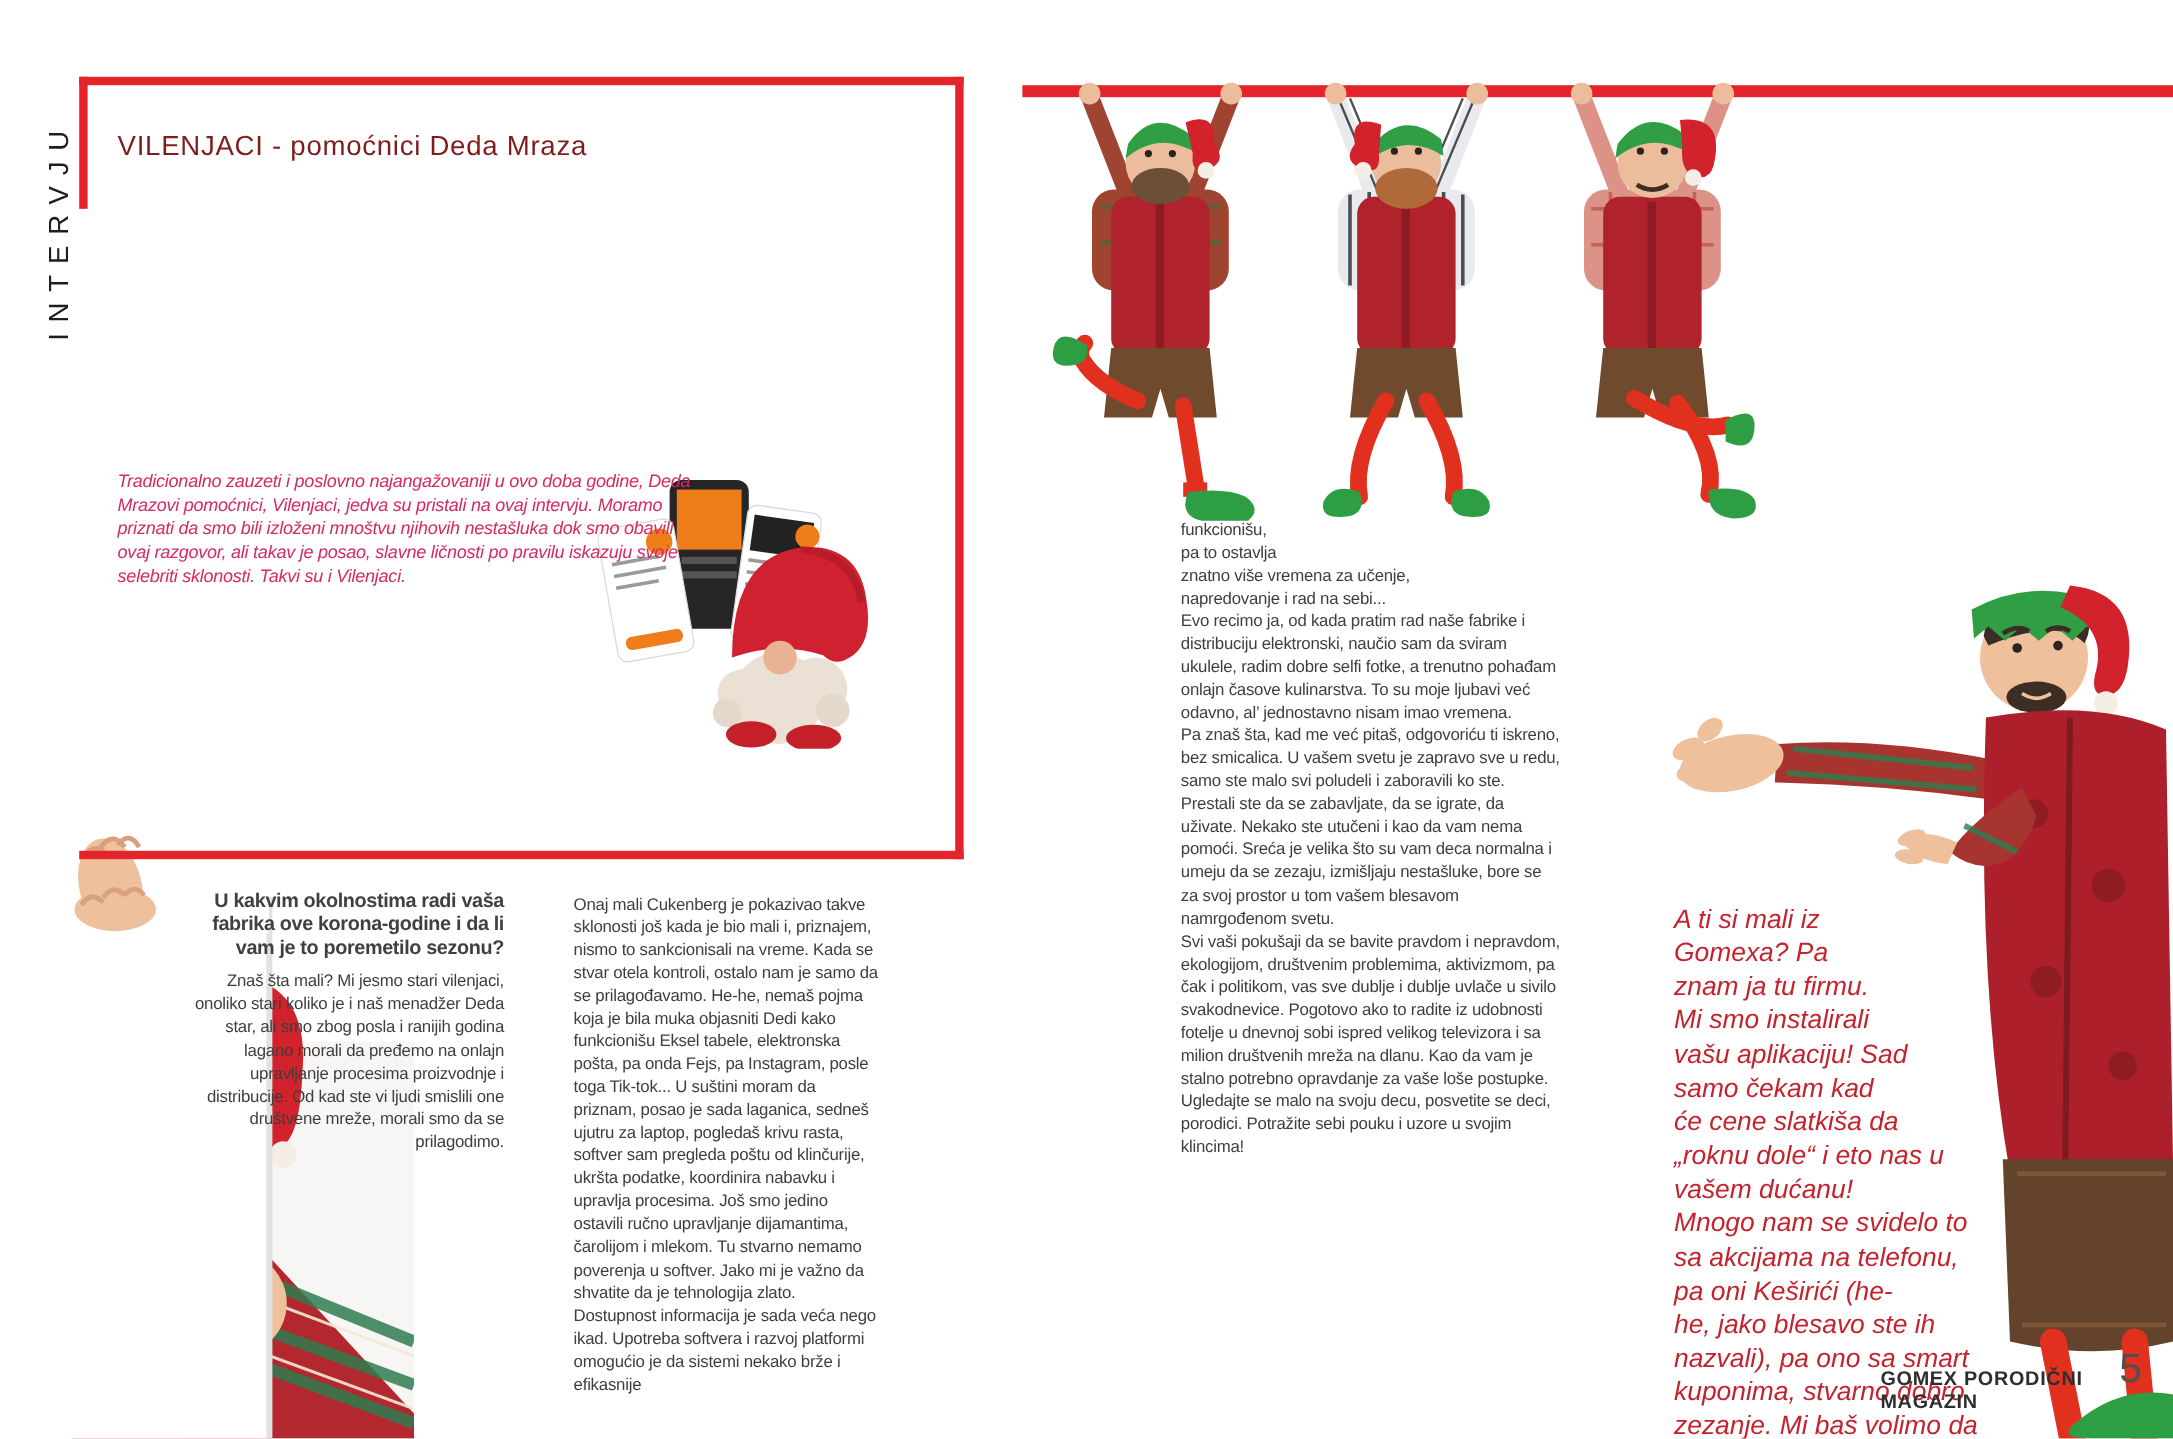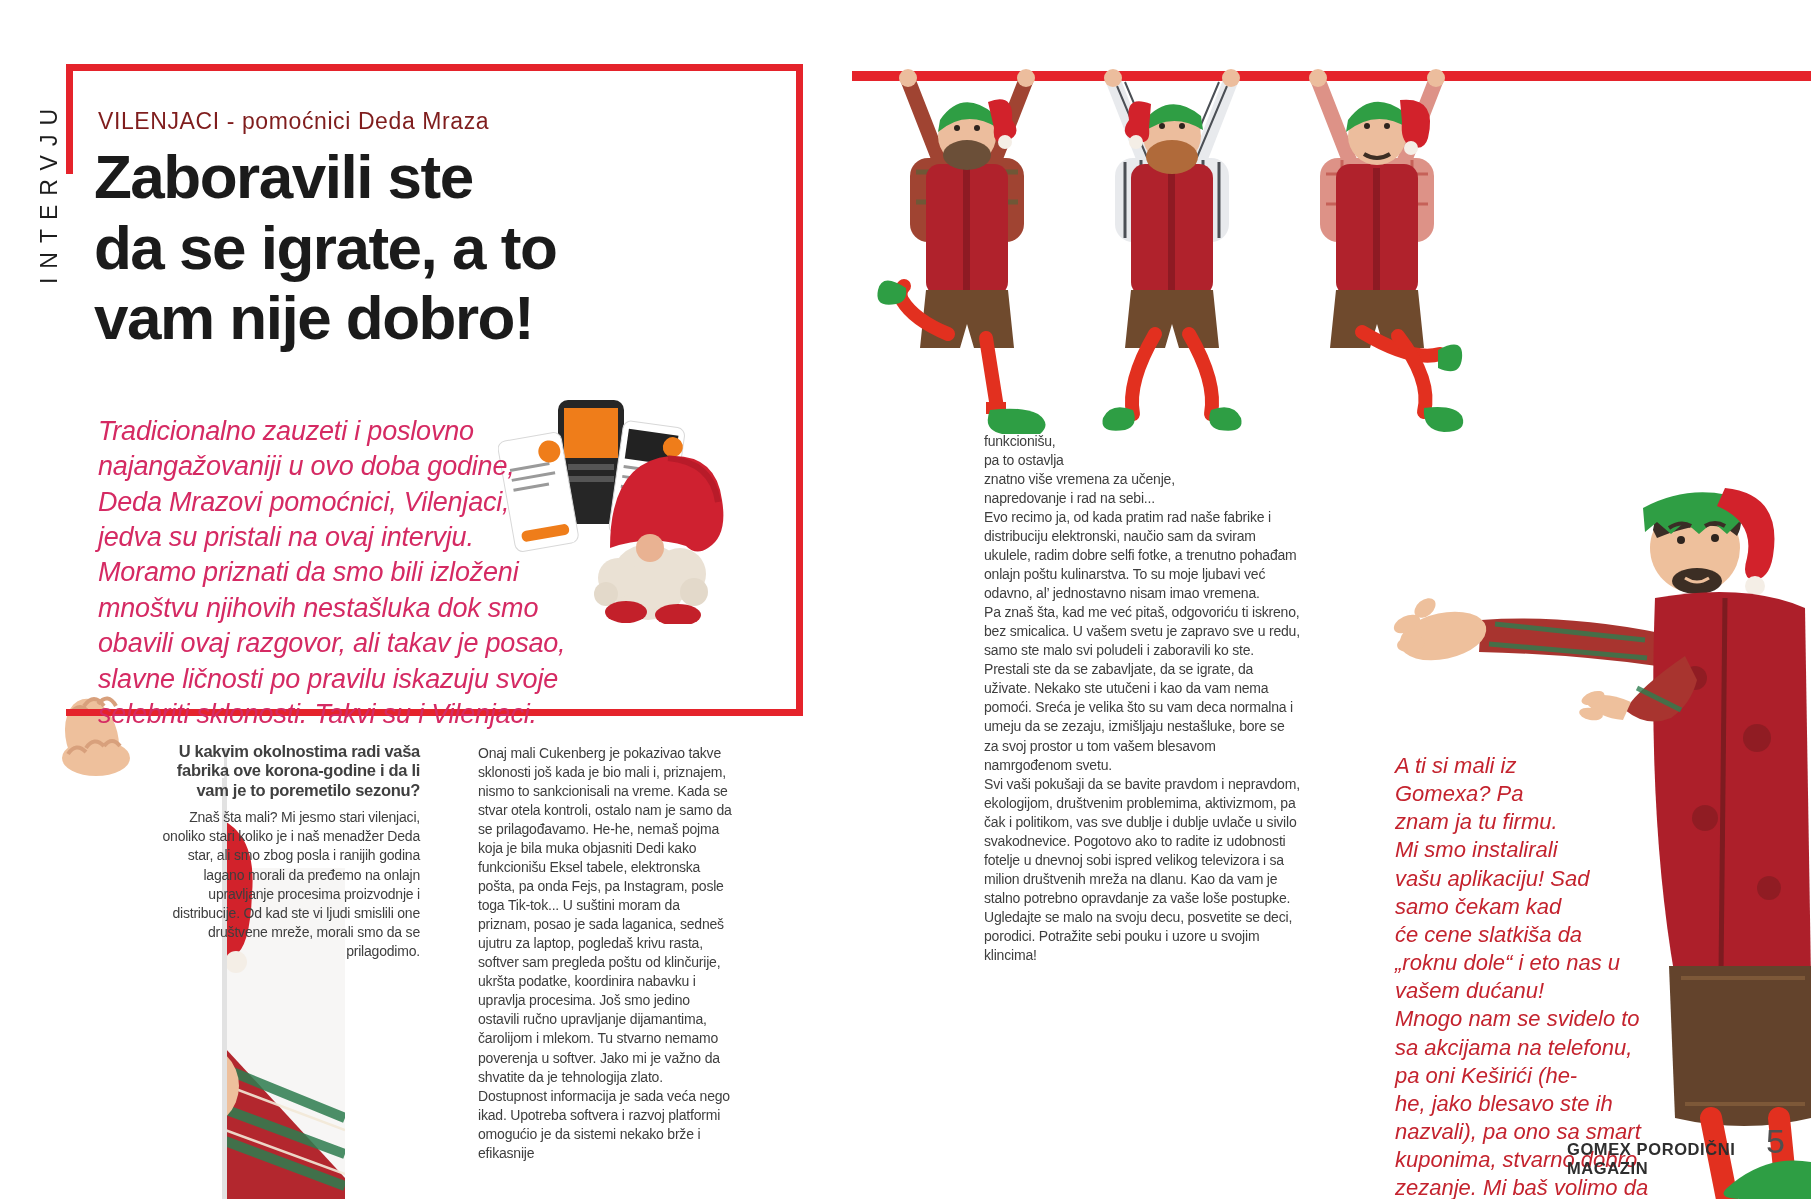--- a/index.html
+++ b/index.html
@@ -231,9 +231,6 @@
   <div class="abs left-border-seg"></div>
 
   <div class="abs kicker">VILENJACI  - pomoćnici Deda Mraza</div>
-  <h1 class="abs headline" style="margin:0">Zaboravili ste
-da se igrate, a to
-vam nije dobro!</h1>
   <div class="abs intro" id="intro-text" style="color: rgb(213, 42, 99);">Tradicionalno zauzeti i poslovno najangažovaniji u ovo doba godine, Deda Mrazovi pomoćnici, Vilenjaci, jedva su pristali na ovaj intervju. Moramo priznati da smo bili izloženi mnoštvu njihovih nestašluka dok smo obavili ovaj razgovor, ali takav je posao, slavne ličnosti po pravilu iskazuju svoje selebriti sklonosti. Takvi su i Vilenjaci.</div>
 
   <div class="abs col col1">

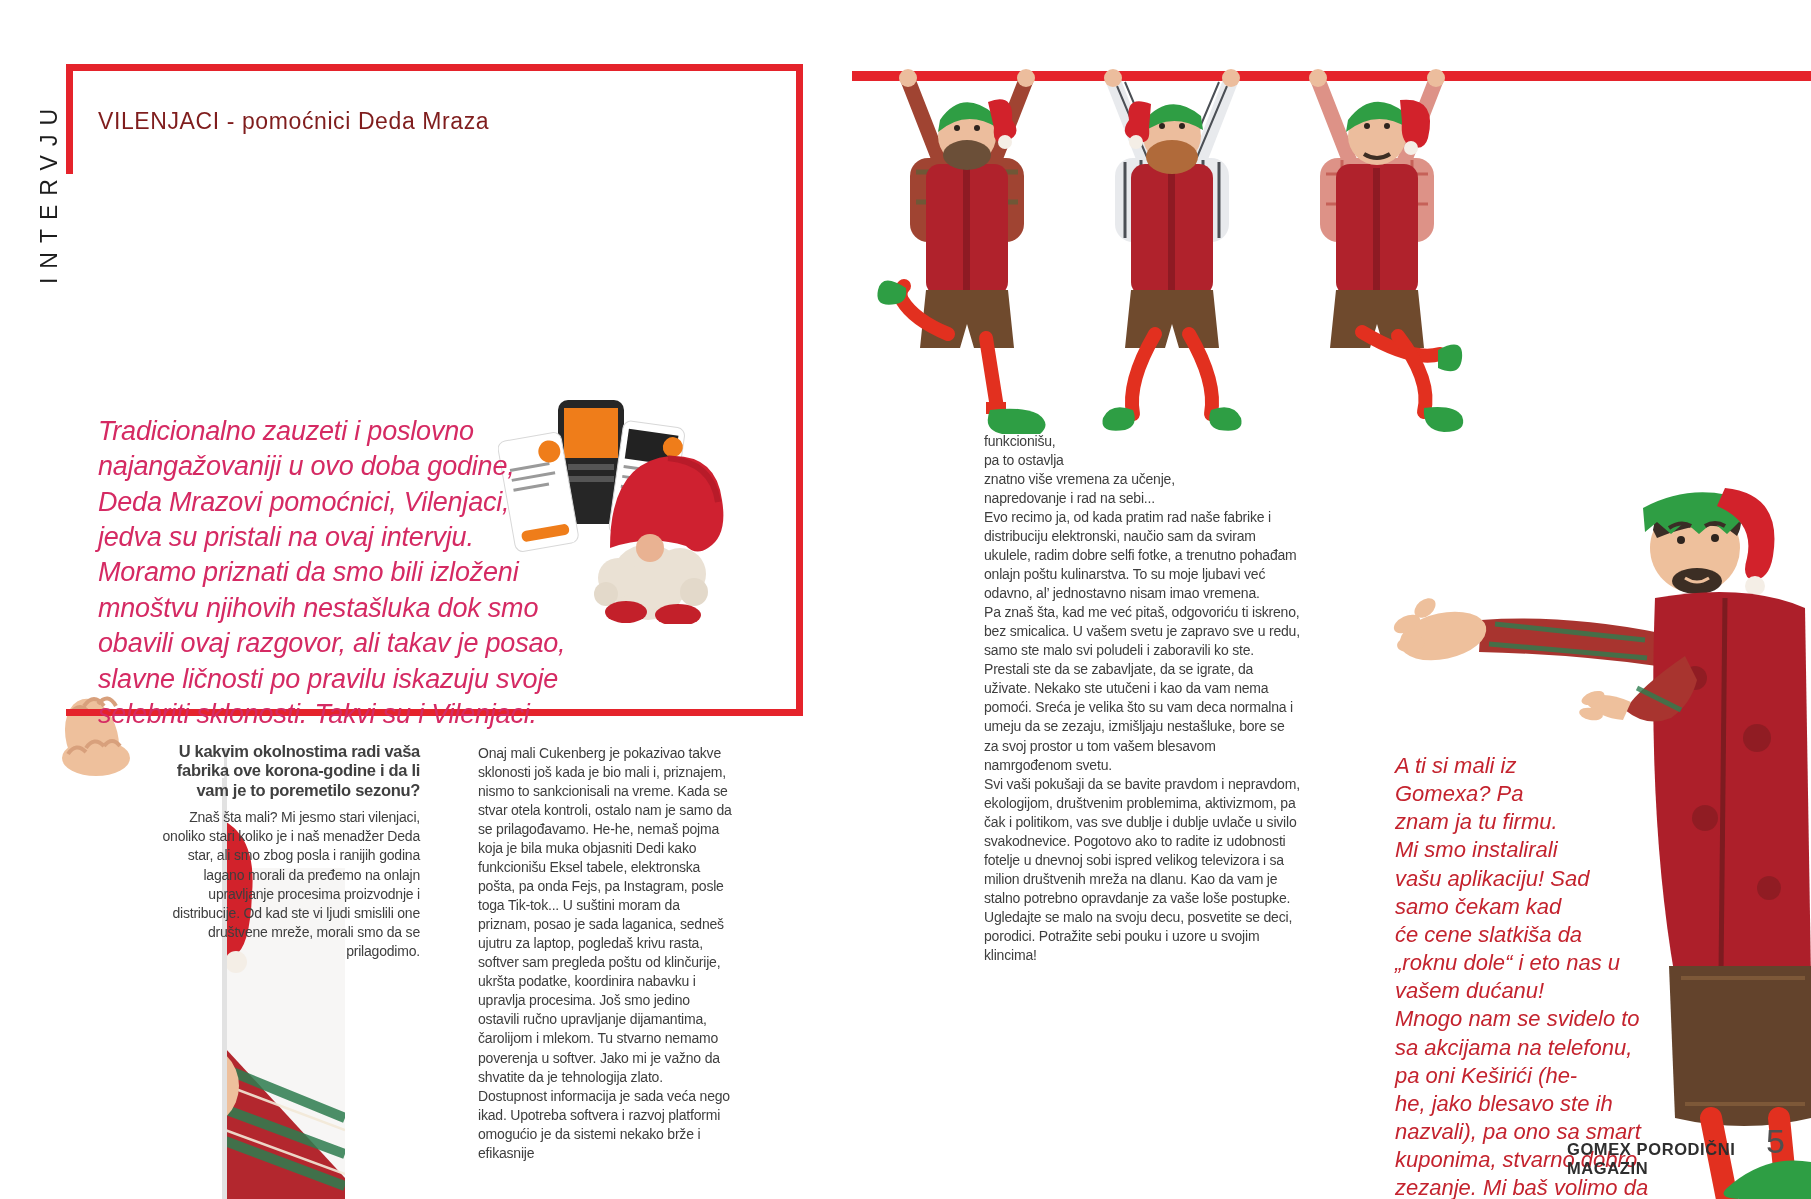--- a/index.html
+++ b/index.html
@@ -19,8 +19,8 @@
   .kicker{left:98px;top:108px;font-size:23px;letter-spacing:0.6px;color:#7f1d1d;}
   .headline{left:94px;top:142px;font-size:62px;line-height:1.14;font-weight:bold;
     letter-spacing:-1.5px;color:#1b1b1b;white-space:pre-line;}
-  .intro{left:98px;top:392px;width:478px;font-size:27px;line-height:1.31;font-style:italic;
-    letter-spacing:-0.2px;margin-top:22px;}
+  .intro{left:98px;top:392px;width:478px;font-size:15px;line-height:1.31;font-style:italic;
+    letter-spacing:-0.2px;}
 
   
   .red-bar{left:852px;top:71px;width:959px;height:10px;background:#e5232b;}

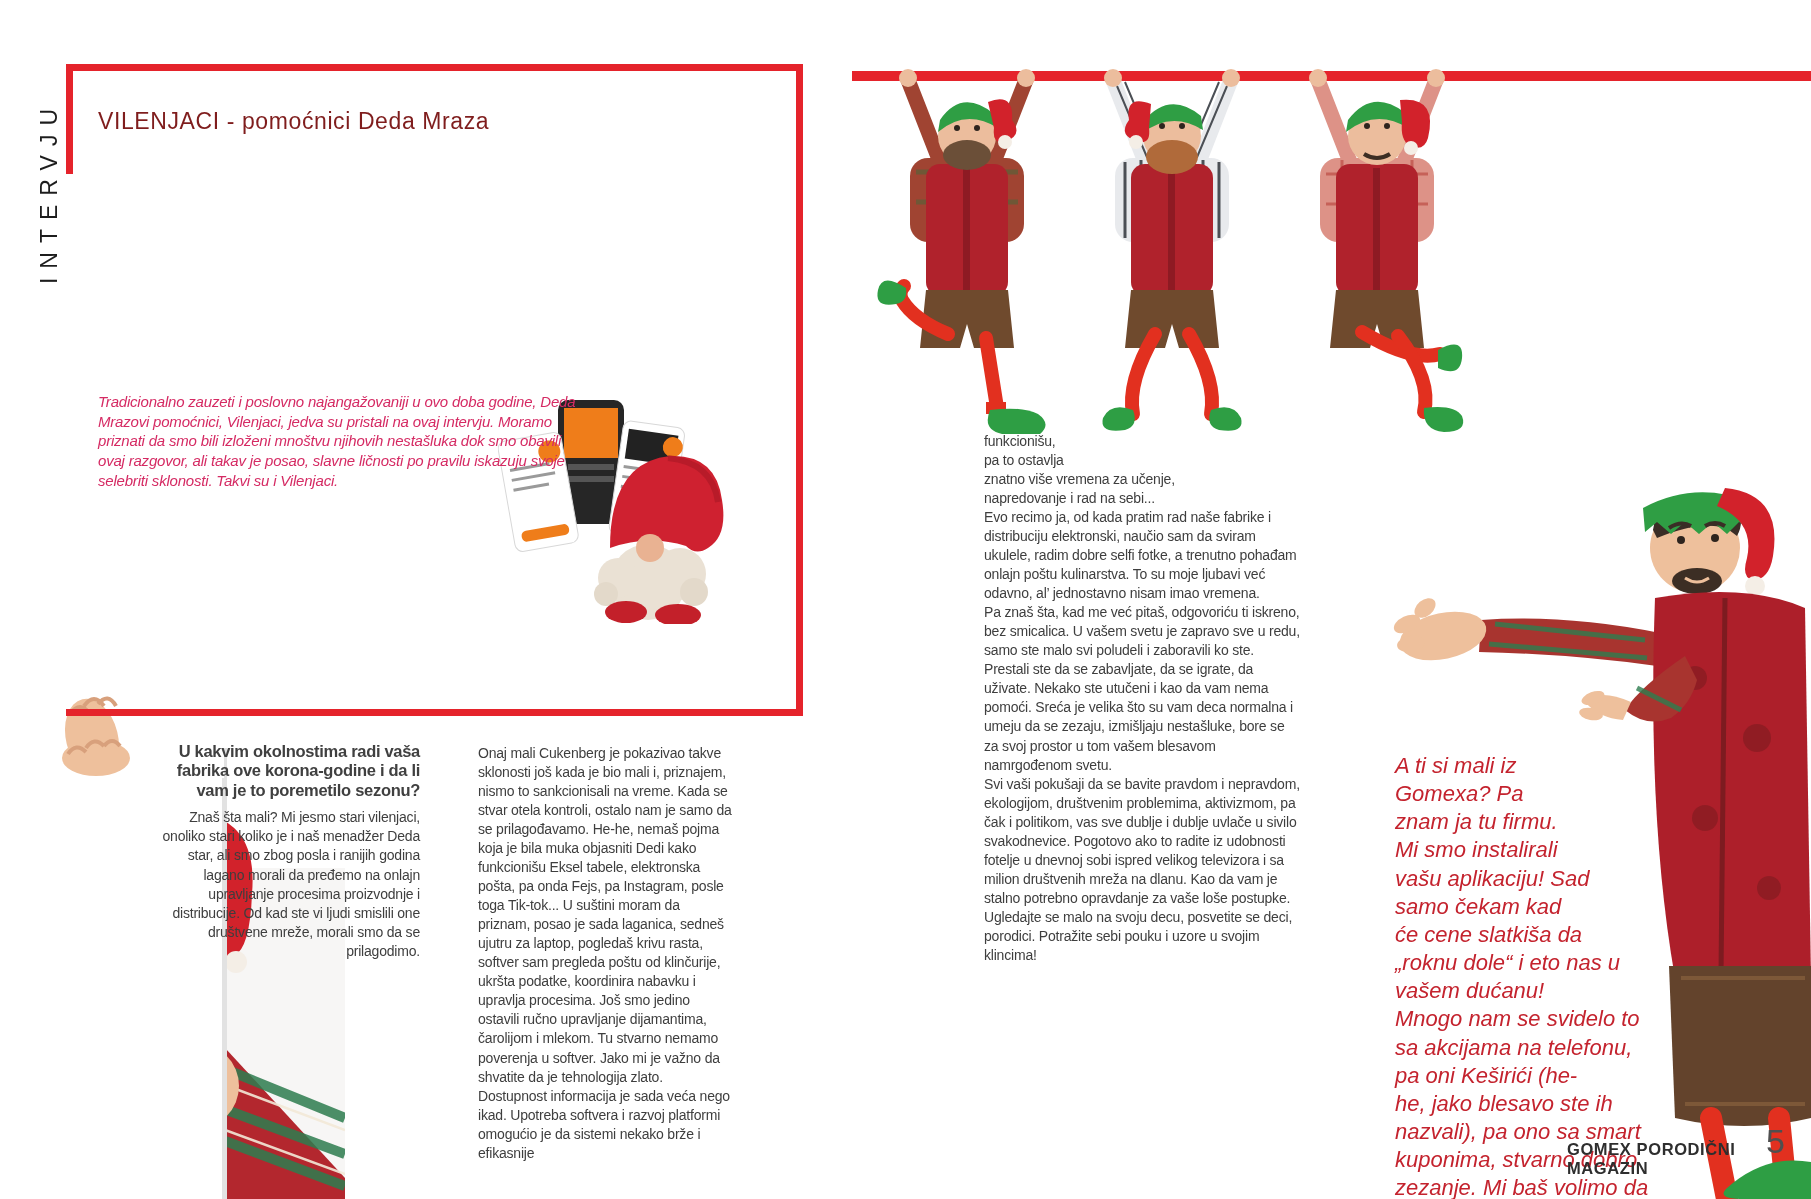--- a/index.html
+++ b/index.html
@@ -247,7 +247,7 @@
 pa to ostavlja
 znatno više vremena za učenje,
 napredovanje i rad na sebi...</div>
-    <div>Evo recimo ja, od kada pratim rad naše fabrike i distribuciju elektronski, naučio sam da sviram ukulele, radim dobre selfi fotke, a trenutno pohađam onlajn poštu kulinarstva. To su moje ljubavi već odavno, al’ jednostavno nisam imao vremena.</div>
+    <div>Evo recimo ja, od kada pratim rad naše fabrike i distribuciju elektronski, naučio sam da sviram ukulele, radim dobre selfi fotke, a trenutno pohađam onlajn časove kulinarstva. To su moje ljubavi već odavno, al’ jednostavno nisam imao vremena.</div>
     <div>Pa znaš šta, kad me već pitaš, odgovoriću ti iskreno, bez smicalica. U vašem svetu je zapravo sve u redu, samo ste malo svi poludeli i zaboravili ko ste. Prestali ste da se zabavljate, da se igrate, da uživate. Nekako ste utučeni i kao da vam nema pomoći. Sreća je velika što su vam deca normalna i umeju da se zezaju, izmišljaju nestašluke, bore se za svoj prostor u tom vašem blesavom namrgođenom svetu.</div>
     <div>Svi vaši pokušaji da se bavite pravdom i nepravdom, ekologijom, društvenim problemima, aktivizmom, pa čak i politikom, vas sve dublje i dublje uvlače u sivilo svakodnevice. Pogotovo ako to radite iz udobnosti fotelje u dnevnoj sobi ispred velikog televizora i sa milion društvenih mreža na dlanu. Kao da vam je stalno potrebno opravdanje za vaše loše postupke. Ugledajte se malo na svoju decu, posvetite se deci, porodici. Potražite sebi pouku i uzore u svojim klincima!</div>
   </div>

